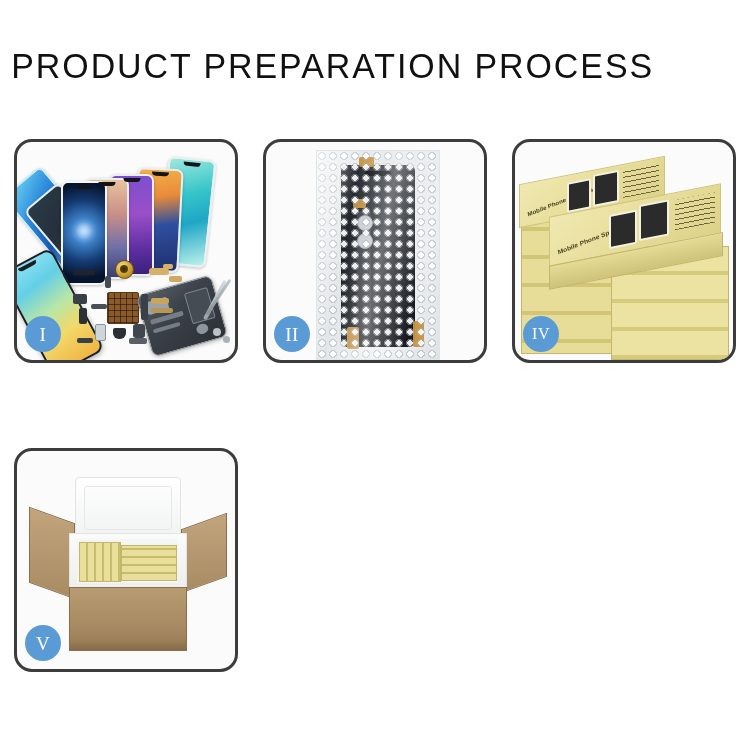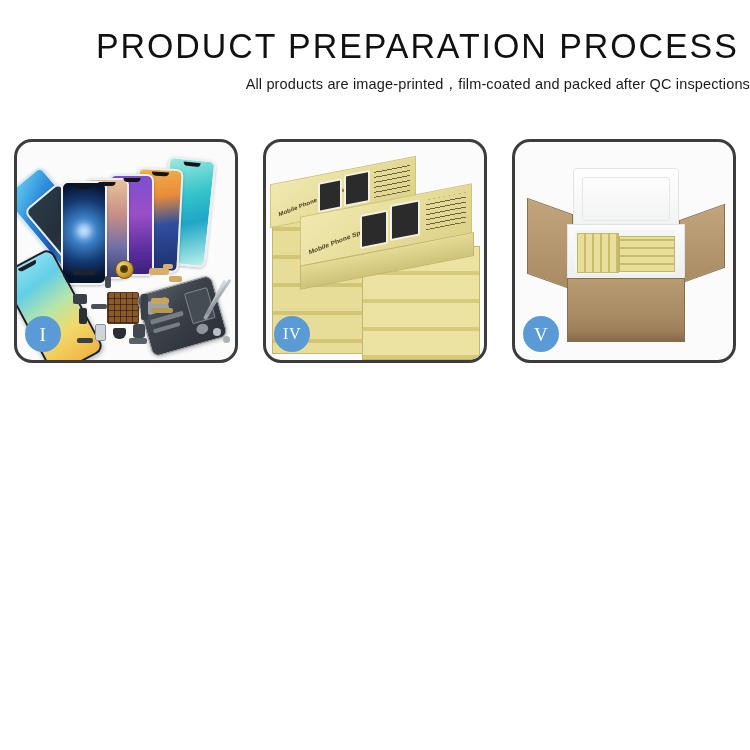--- a/index.html
+++ b/index.html
@@ -13,7 +13,7 @@
   .page{width:750px;height:750px;position:relative;}
 
   
-  .header{position:absolute;left:0;top:24px;width:750px;text-align:right;}
+  .header{position:absolute;left:0;top:44px;width:750px;text-align:left;}
   .title{
     font-size:35px;
     font-weight:400;

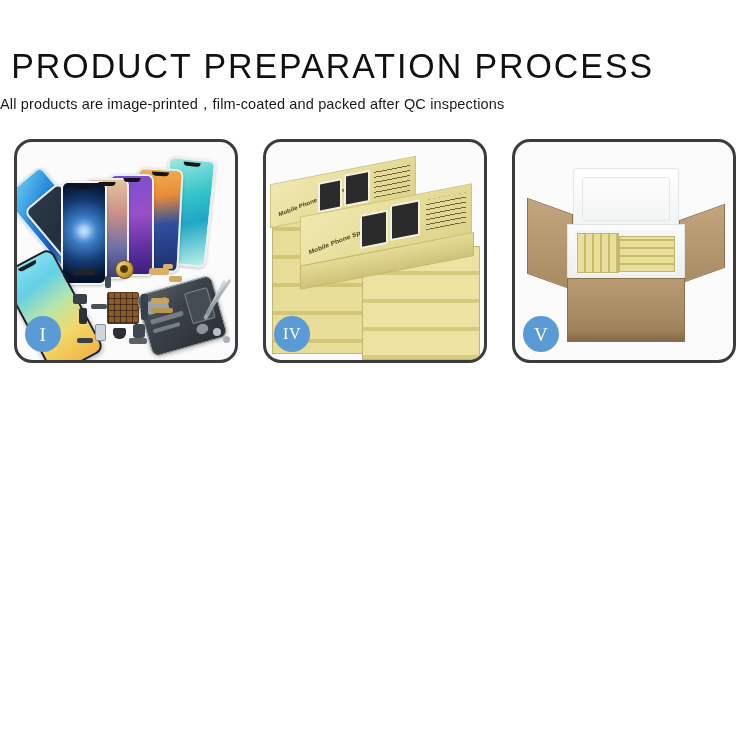--- a/index.html
+++ b/index.html
@@ -278,7 +278,6 @@
 
   <div class="header">
     <div class="title">PRODUCT PREPARATION PROCESS</div>
-    <div class="subtitle">All products are image-printed，film-coated and packed after QC inspections</div>
   </div>
 
   <div class="grid">

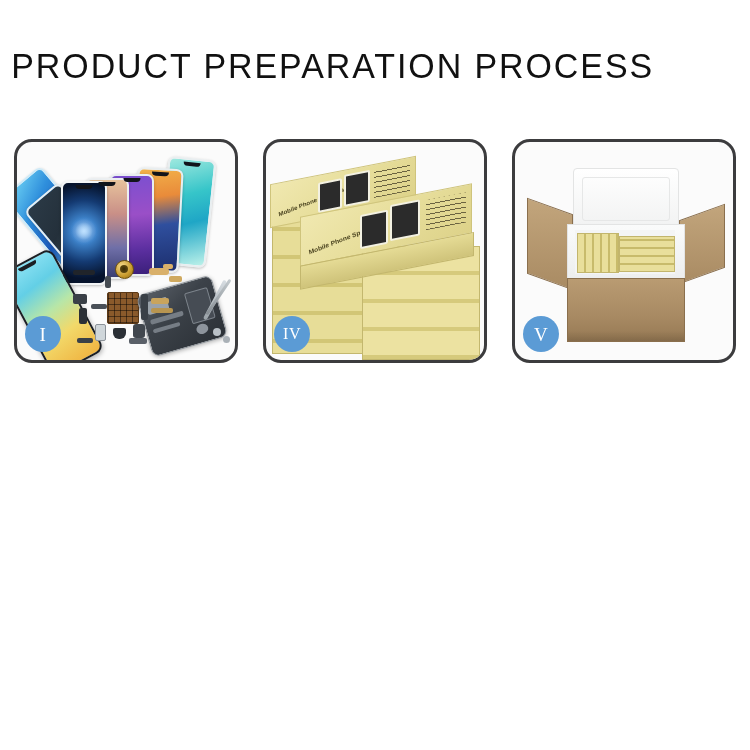--- a/index.html
+++ b/index.html
@@ -342,6 +342,23 @@
       <div class="badge">I</div>
     </div>
 
+    <div class="panel p2">
+      <div class="stage">
+        <div class="bagwrap">
+          <div class="screen2"></div>
+          <div class="flex2"></div>
+          <div class="flexdot"></div>
+          <div class="flexdot two"></div>
+          <div class="tape t1"></div>
+          <div class="tape t2"></div>
+          <div class="tape t3"></div>
+          <div class="tape t4"></div>
+          <div class="bubbles"></div>
+          <div class="sheen"></div>
+        </div>
+      </div>
+      <div class="badge">II</div>
+    </div>
 
 
     <div class="panel p4">

